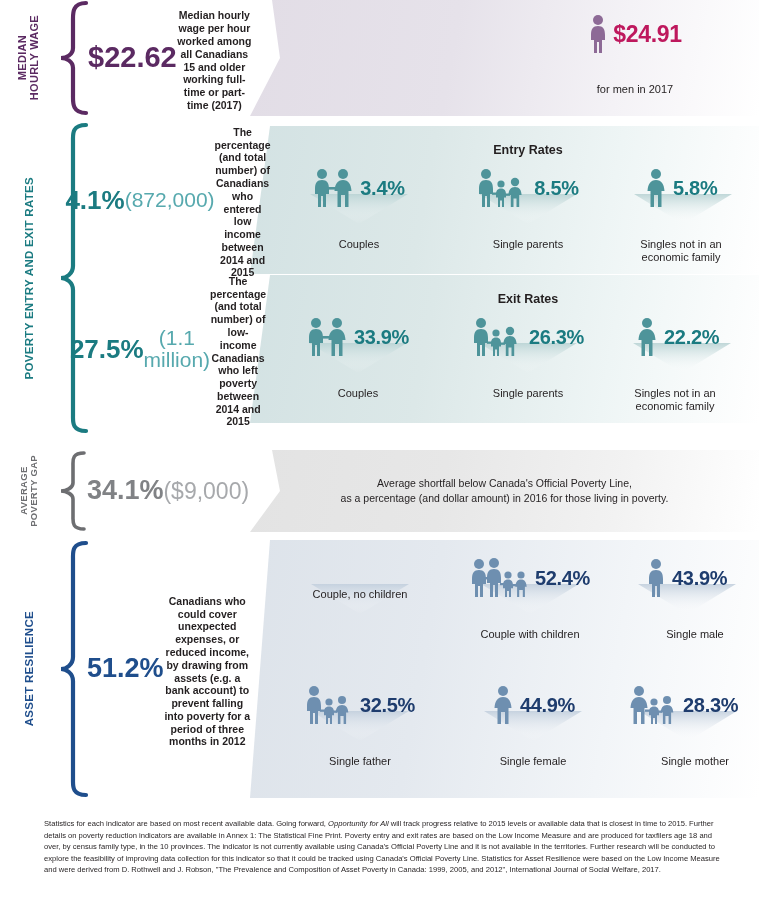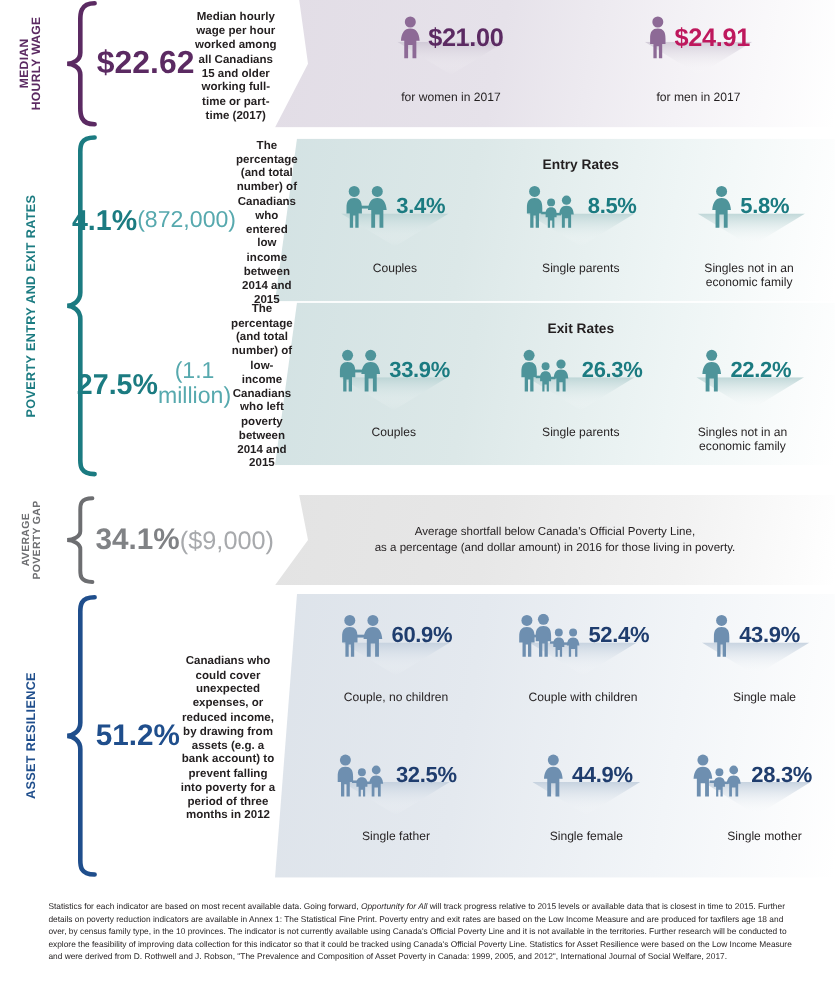--- a/index.html
+++ b/index.html
@@ -106,29 +106,6 @@
 
     <div class="cells">
 
-      <div class="cell" style="left:320px;top:14px;width:180px;">
-        <div class="arrowdown" style="top:24px;">
-          <svg viewBox="0 0 98 30" preserveAspectRatio="none">
-            <defs>
-                <linearGradient id="pg1" x1="0" y1="0" x2="0" y2="1">
-              <stop offset="0%" stop-color="#cdc6d4" stop-opacity=".85"></stop>
-              <stop offset="100%" stop-color="#ffffff" stop-opacity="0"></stop>
-            </linearGradient>
-              </defs>
-            <path d="M0 0 L98 0 L49 30 Z" fill="url(#pg1)"></path>
-          </svg>
-        </div>
-        <div class="cellrow" style="position:relative;">
-          <span class="figs">
-            <svg width="22" height="40" viewBox="0 0 22 40">
-              <circle cx="11" cy="6" r="5" fill="#8d6a96"></circle>
-              <path d="M11 12 C5.5 12 3 16 2.5 23 L5.5 23 L5.5 39 L9 39 L9 27 L13 27 L13 39 L16.5 39 L16.5 23 L19.5 23 C19 16 16.5 12 11 12 Z" fill="#8d6a96"></path>
-            </svg>
-          </span>
-          <span class="pct" style="color:#5b2a62;font-size:23px;">$21.00</span>
-        </div>
-        <div class="caption" style="margin-top:29px;position:relative;">for women in 2017</div>
-      </div>
 
       <div class="cell" style="left:545px;top:14px;width:180px;">
         <div class="arrowdown" style="top:24px;">

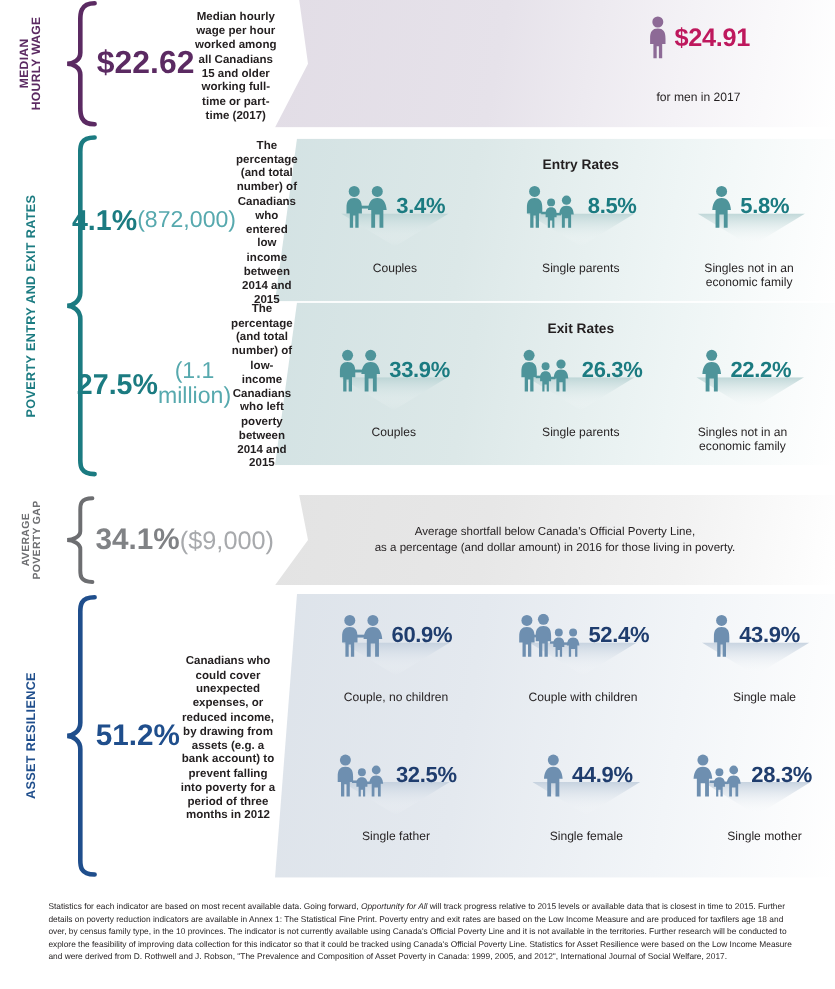--- a/index.html
+++ b/index.html
@@ -358,18 +358,6 @@
               </defs>
             <path d="M0 0 L98 0 L49 30 Z" fill="url(#ng1)"></path>
           </svg>
-        </div>
-        <div class="cellrow" style="position:relative;">
-          <span class="figs">
-            <svg width="42" height="40" viewBox="0 0 42 40">
-              <circle cx="9" cy="6" r="5" fill="#6e8fb0"></circle>
-              <path d="M9 12 C4 12 2 15 2 21 L2 26 L5 26 L5 39 L8 39 L8 28 L10 28 L10 39 L13 39 L13 26 L16 26 L16 21 C16 15 14 12 9 12 Z" fill="#6e8fb0"></path>
-              <circle cx="30" cy="6" r="5" fill="#6e8fb0"></circle>
-              <path d="M30 12 C24.5 12 22 16 21.5 23 L24.5 23 L24.5 39 L28 39 L28 27 L32 27 L32 39 L35.5 39 L35.5 23 L38.5 23 C38 16 35.5 12 30 12 Z" fill="#6e8fb0"></path>
-              <rect x="15" y="19" width="8" height="2.6" fill="#6e8fb0"></rect>
-            </svg>
-          </span>
-          <span class="pct" style="color:#1f3d6e;font-size:20px;">60.9%</span>
         </div>
         <div class="caption" style="margin-top:30px;position:relative;">Couple, no children</div>
       </div>

